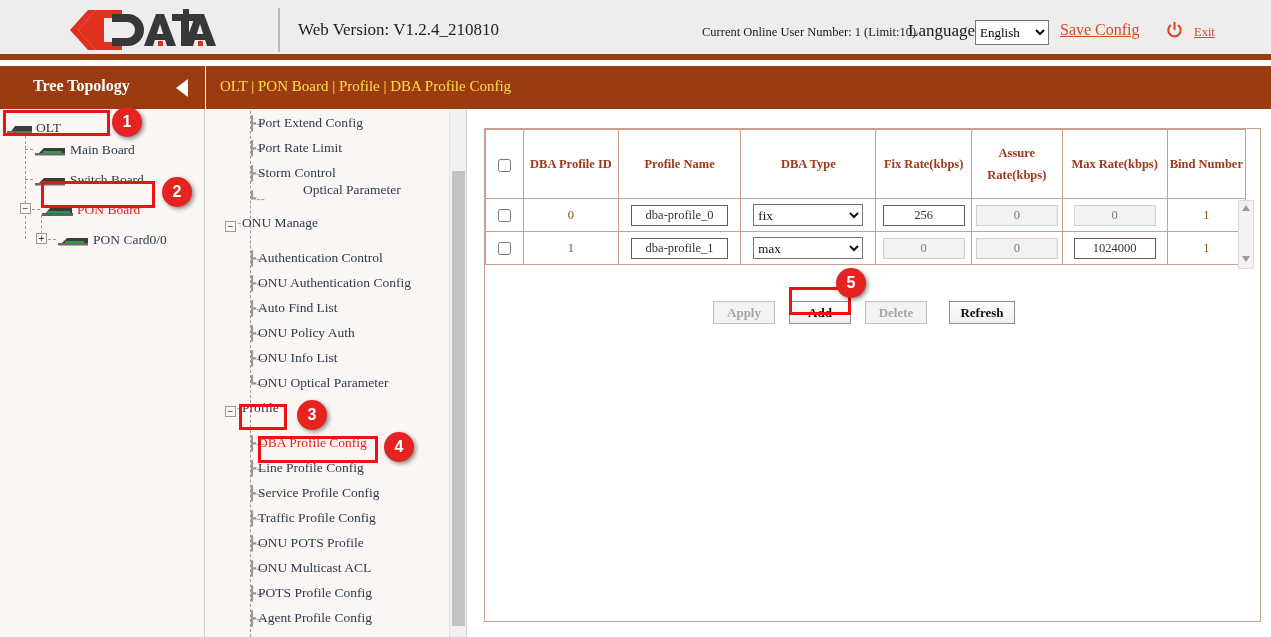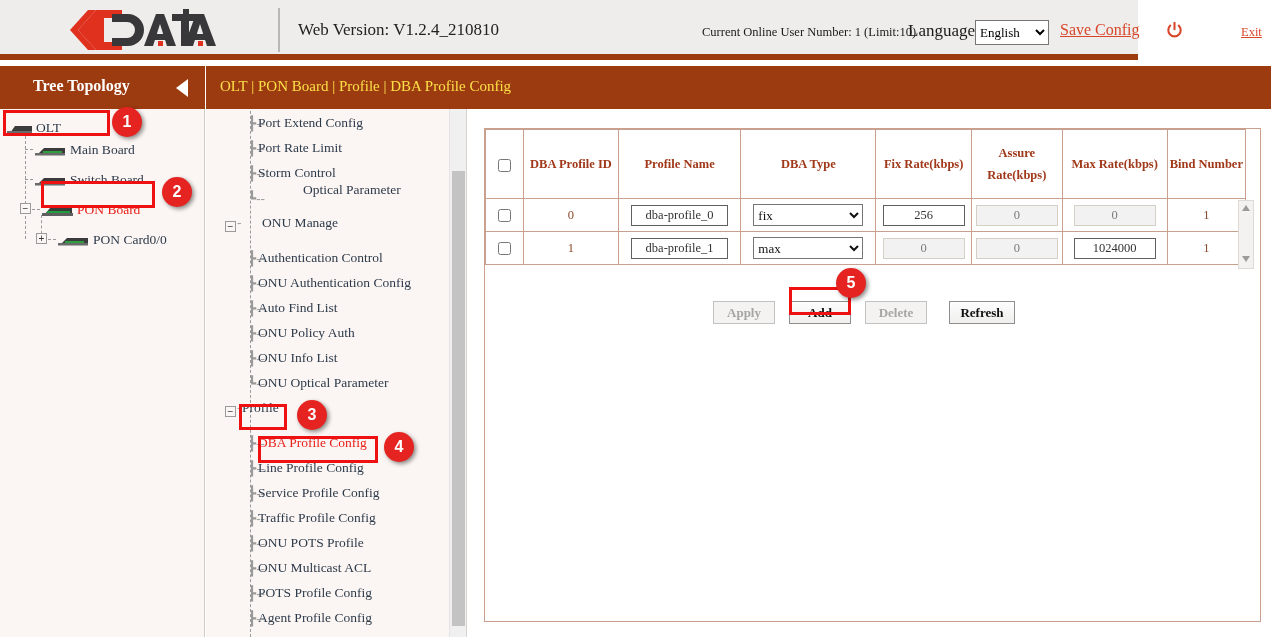--- a/index.html
+++ b/index.html
@@ -14,7 +14,7 @@
   
   #header {
     position: absolute; left: 0; top: 0;
-    width: 1138px; height: 60px;
+    width: 1271px; height: 60px;
     background: #eeedeb;
     border-bottom: 6px solid #9c3a10;
   }

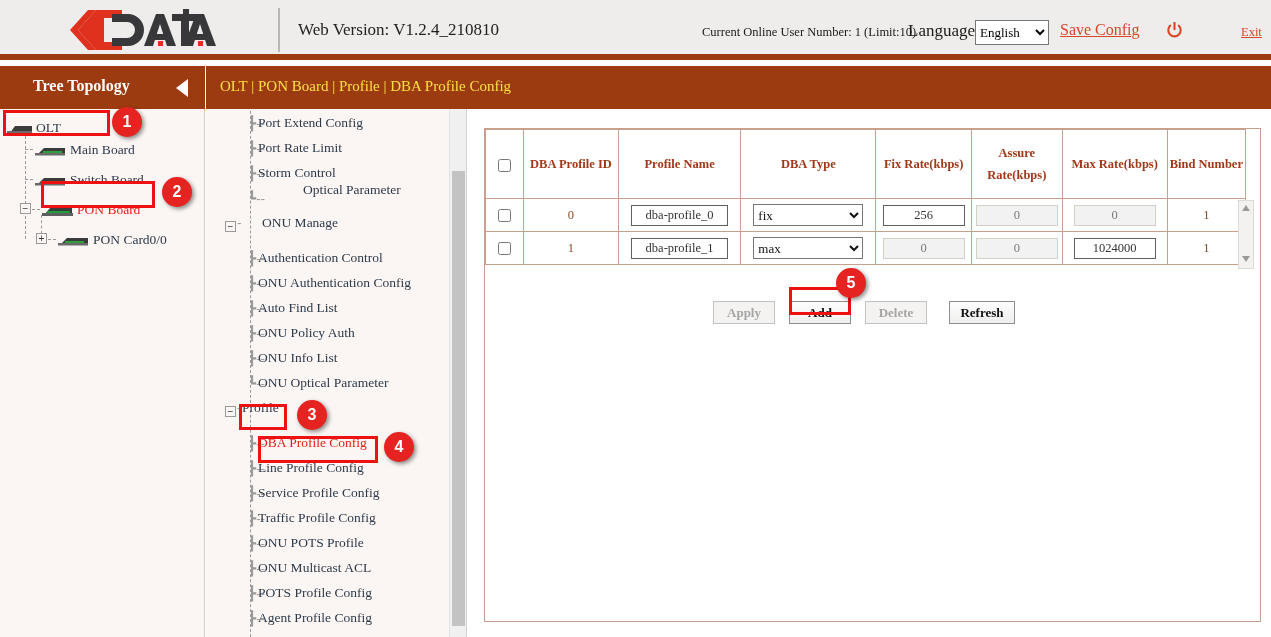--- a/index.html
+++ b/index.html
@@ -63,7 +63,6 @@
     font-size: 12.5px; color: #d9472b;
     text-decoration: underline;
     cursor: pointer;
-    margin-left: 47px;
   }
 
   

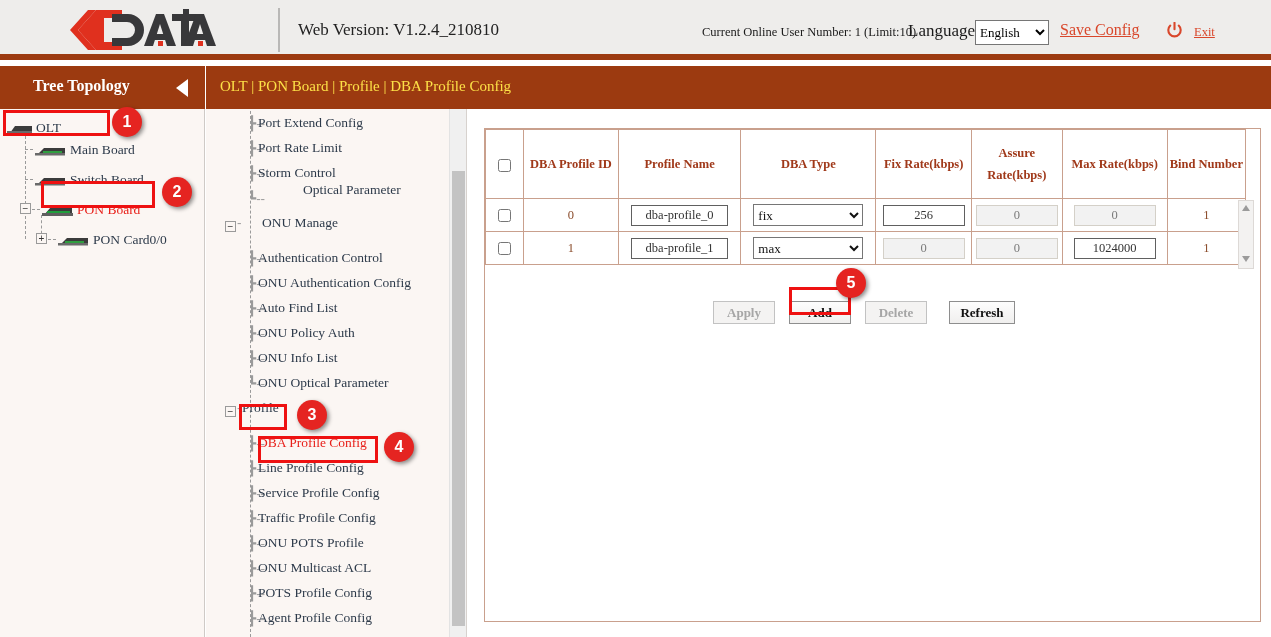--- a/index.html
+++ b/index.html
@@ -493,7 +493,7 @@
 
     <div class="exp-box" style="left:19px; top:115px;">−</div>
     <div class="mdash" style="left:31px; top:109px;">-</div>
-    <div class="mitem grp" style="top:109px;margin-left:20px;">ONU Manage</div>
+    <div class="mitem grp" style="top:109px;">ONU Manage</div>
 
     <div class="mdash" style="top:144px;">┣--</div>
     <div class="mitem" style="top:144px;">Authentication Control</div>

